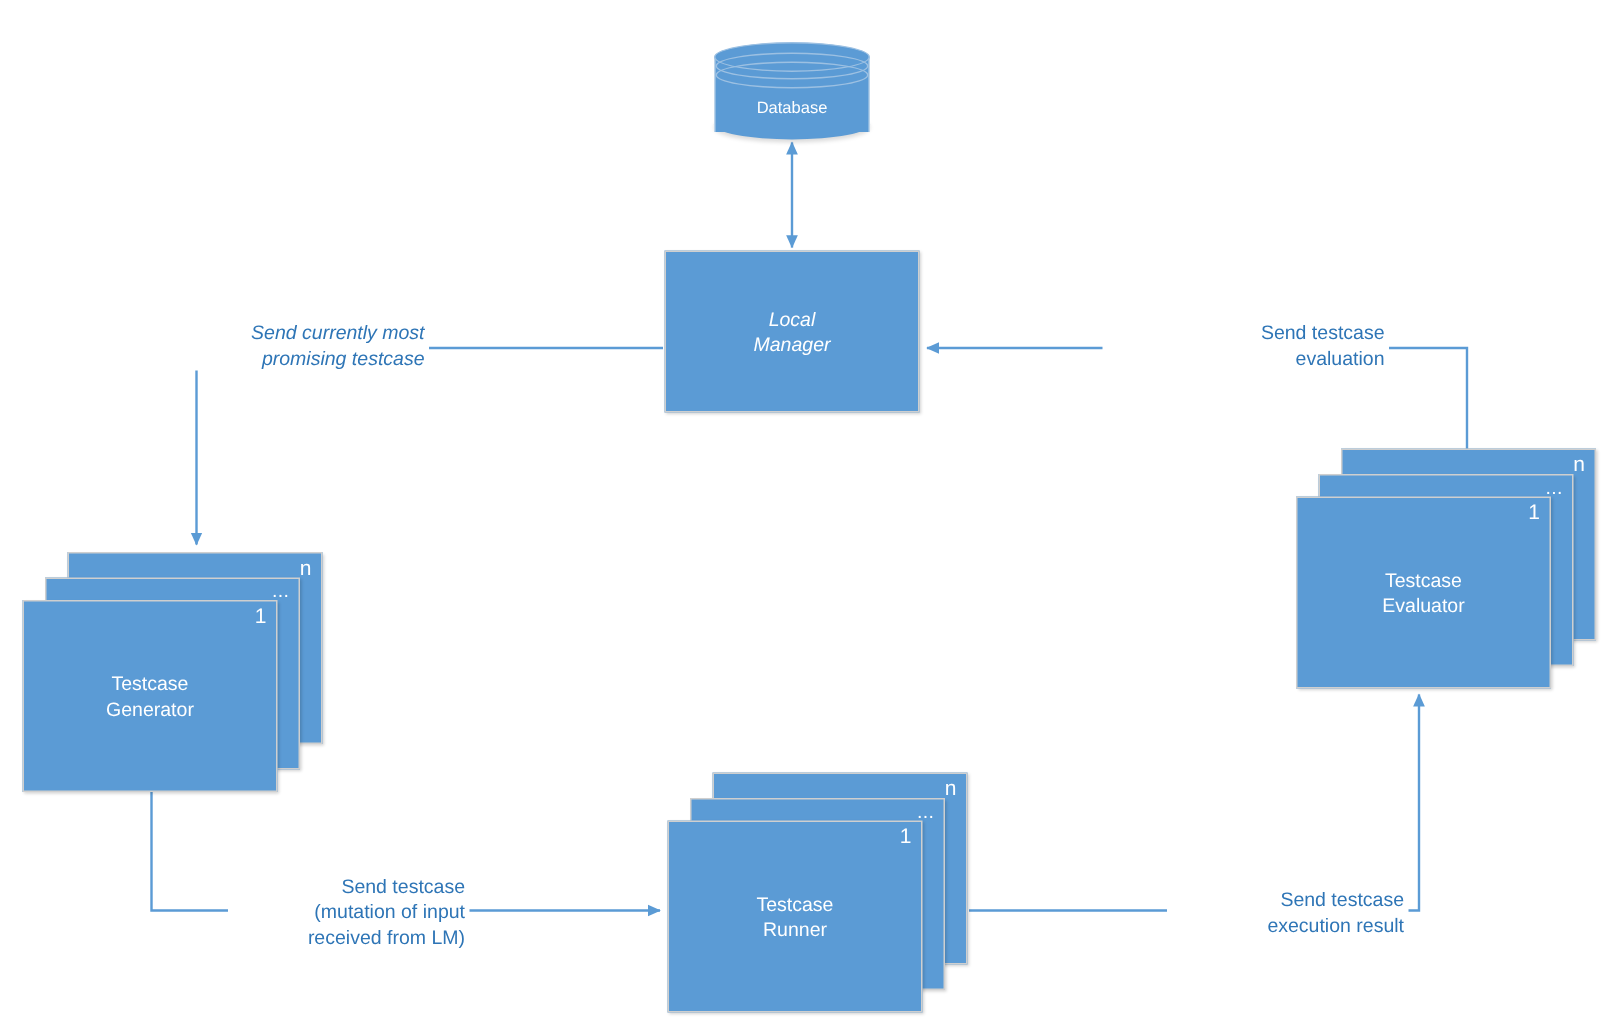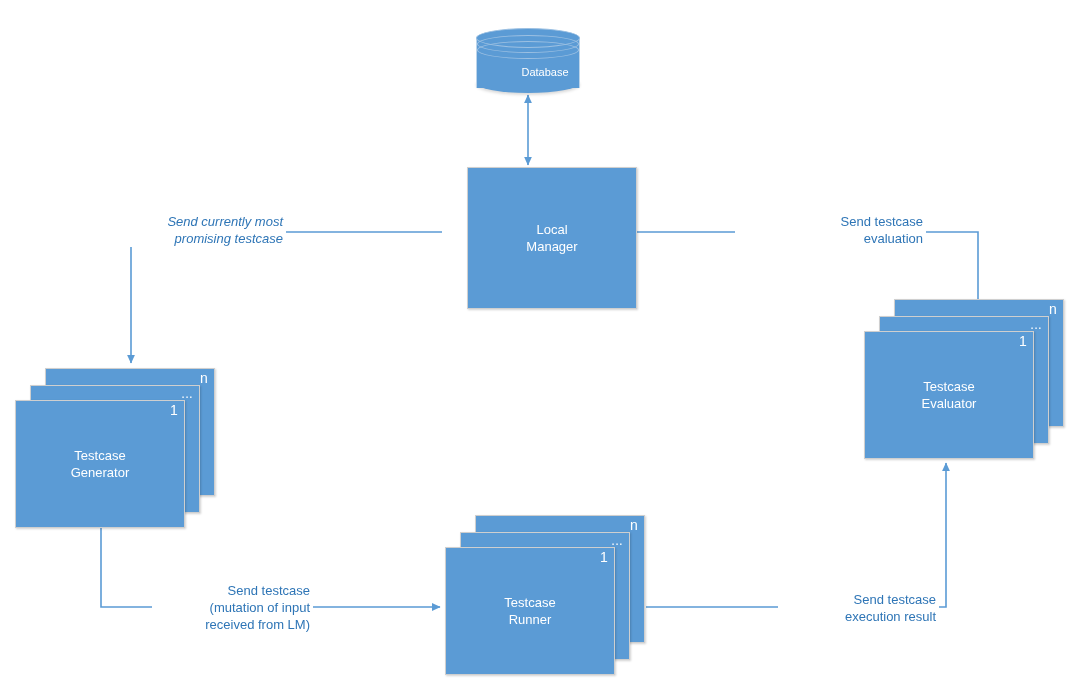--- a/index.html
+++ b/index.html
@@ -135,7 +135,6 @@
     color: #ffffff;
     font-size: 11px;
     line-height: 13px;
-    padding-left: 17px;
   }
 
   

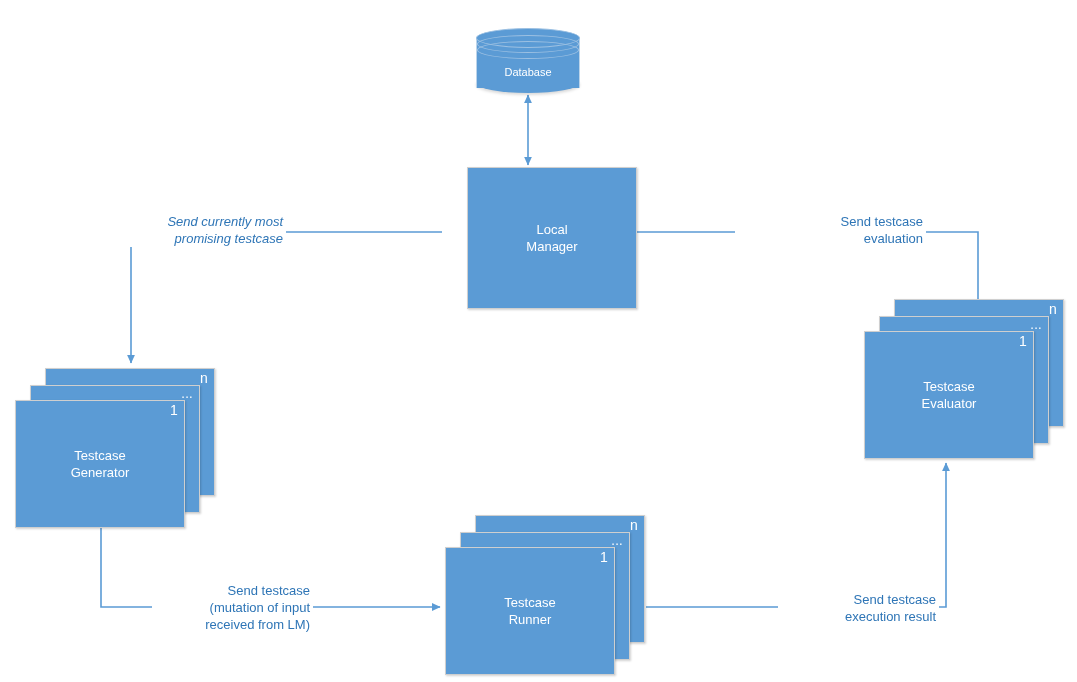--- a/index.html
+++ b/index.html
@@ -185,7 +185,7 @@
     <div class="db-label">Database</div>
   </div>
 
-  <div class="rect-node" style="left:467px; top:167px; width:170px; height:142px;">
+  <div class="rect-node" style="left:443px; top:167px; width:170px; height:108px;font-style:italic;">
     <div class="node-label">Local
 Manager</div>
   </div>

